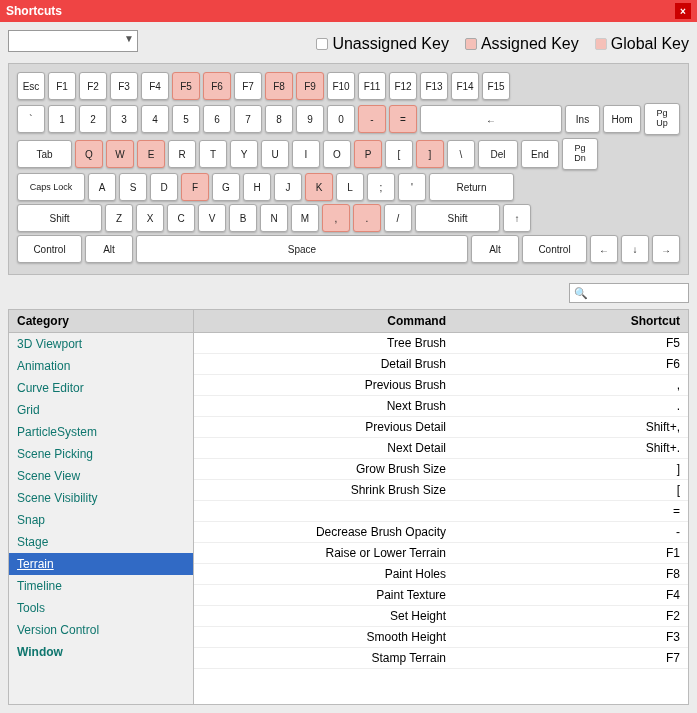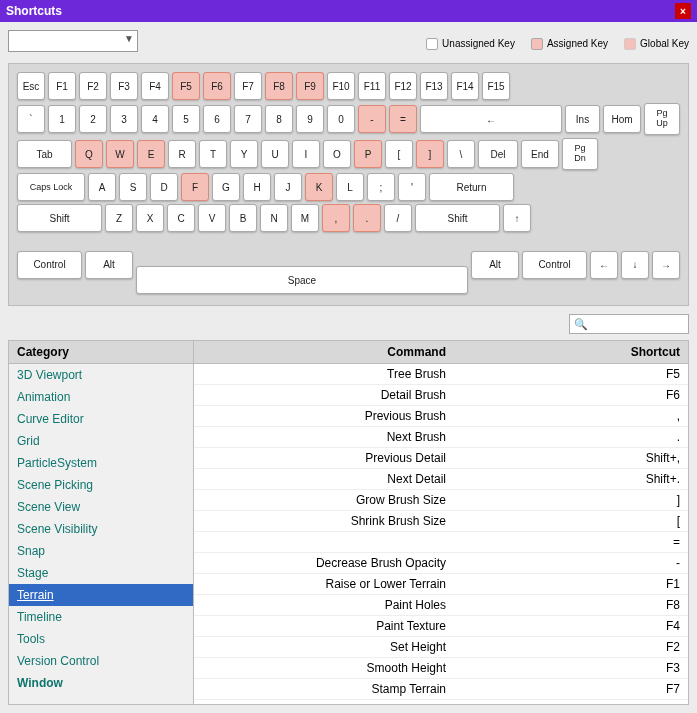--- a/index.html
+++ b/index.html
@@ -14,7 +14,7 @@
 
     
     .title-bar {
-      background: #6d28d9;
+      background: #ef4444;
       color: white;
       height: 22px;
       display: flex;

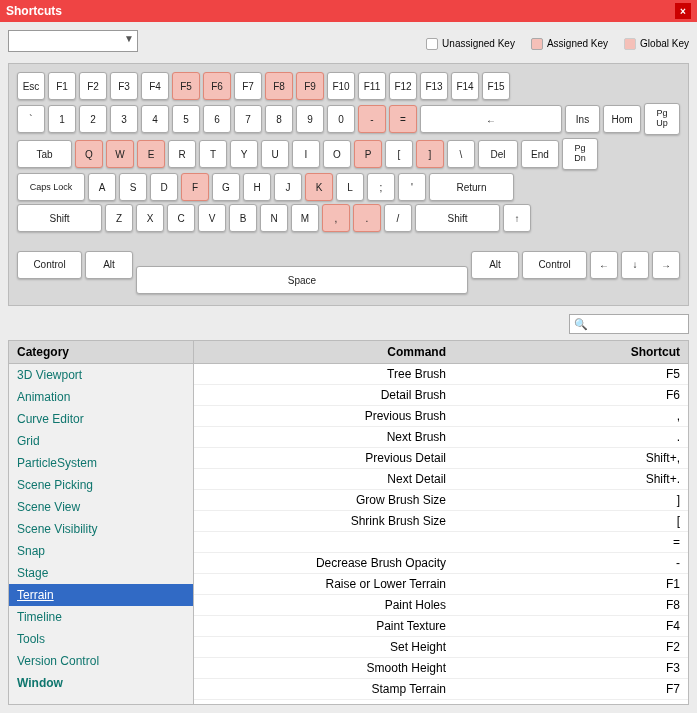--- a/index.html
+++ b/index.html
@@ -91,7 +91,7 @@
       display: flex;
       align-items: center;
       gap: 4px;
-      font-size: 10px;
+      font-size: 16px;
     }
     .legend-dot {
       width: 12px;

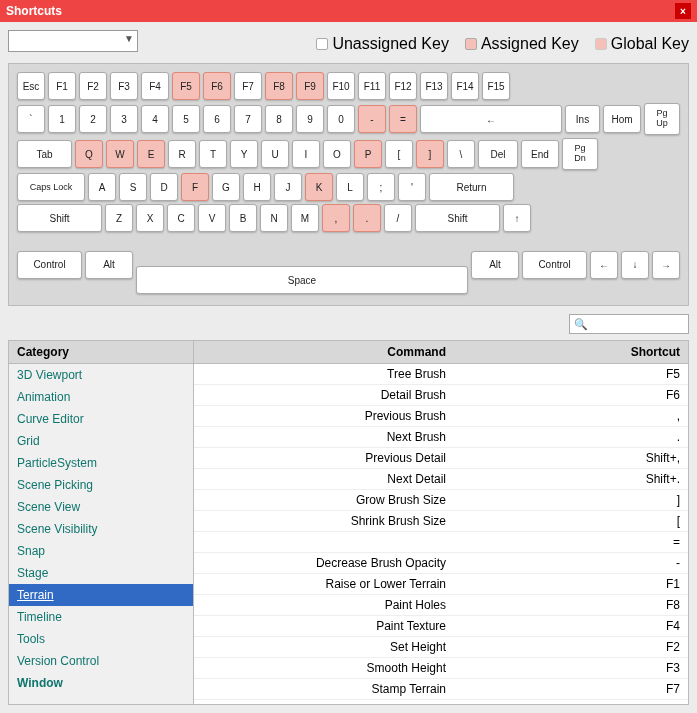--- a/index.html
+++ b/index.html
@@ -388,7 +388,7 @@
     <div class="key-row">
       <div class="key wide-ctrl" style="font-size:10px;">Control</div>
       <div class="key wide-alt">Alt</div>
-      <div class="key" style="flex:1;margin-top:31px;">Space</div>
+      <div class="key" style="flex:1;">Space</div>
       <div class="key wide-alt">Alt</div>
       <div class="key wide-ctrl" style="font-size:10px;">Control</div>
       <div class="key">←</div>

